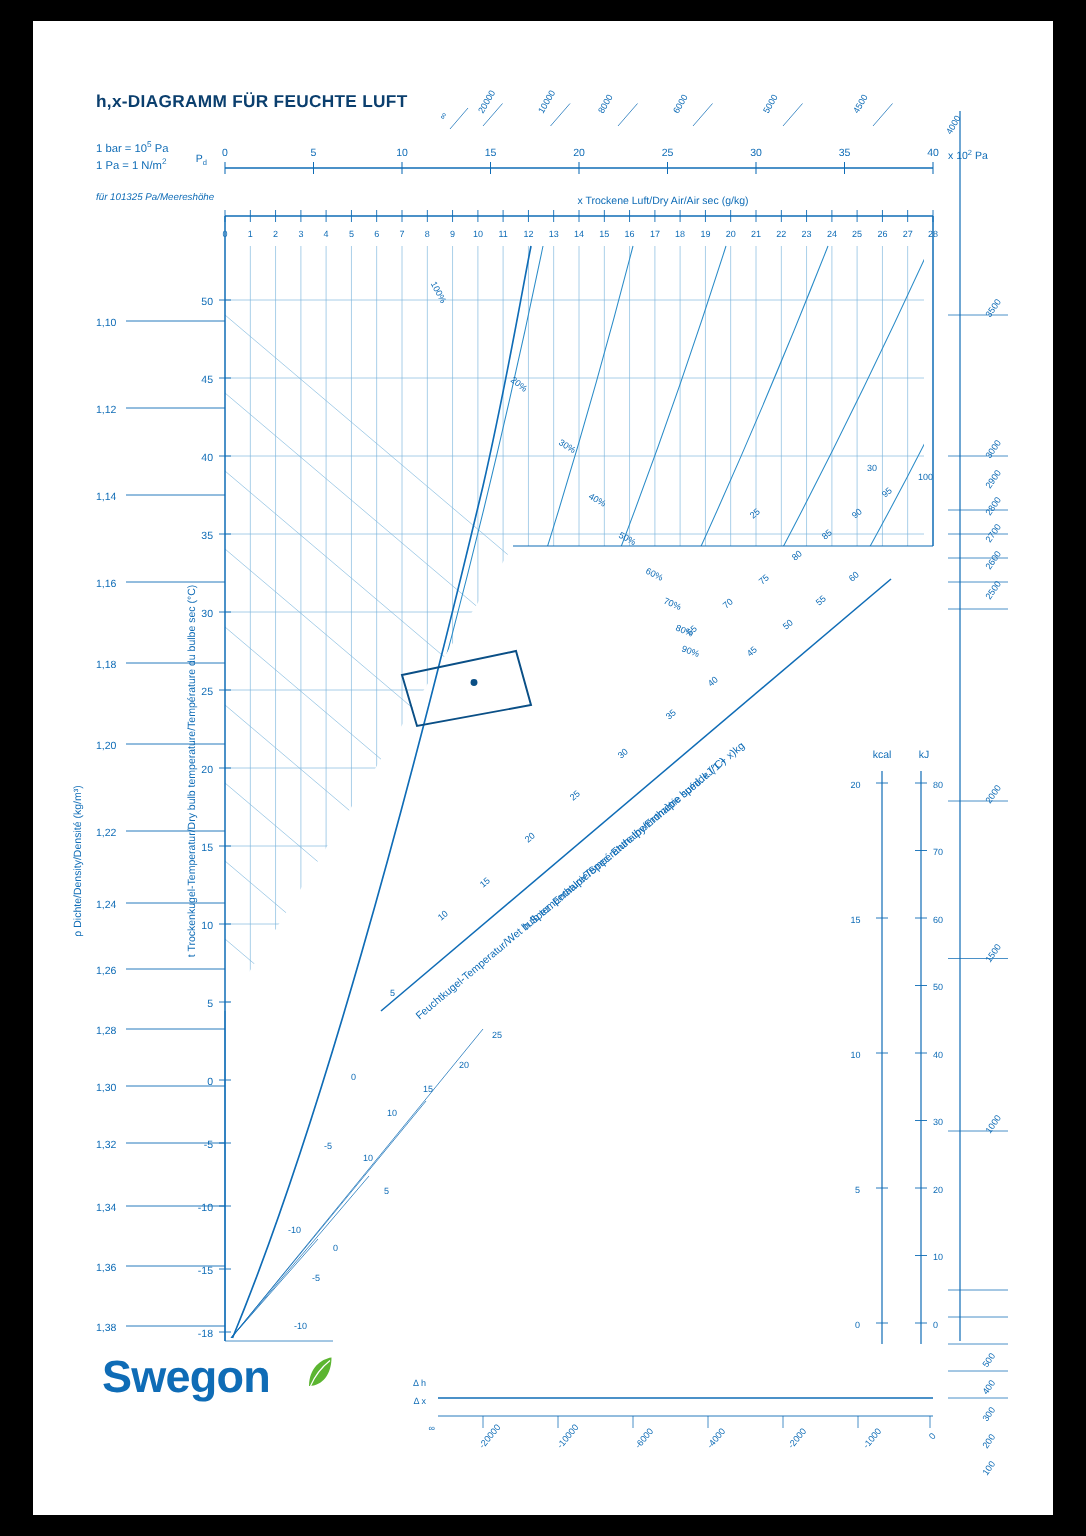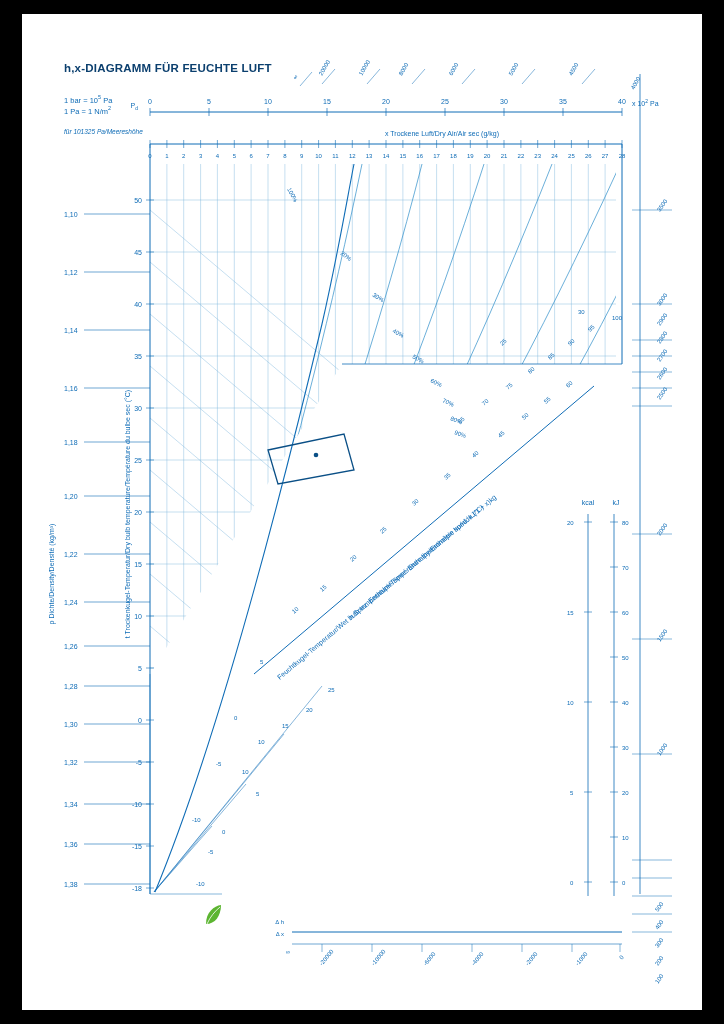--- a/index.html
+++ b/index.html
@@ -558,6 +558,7 @@
       </g>
     </svg>
 
+    <div id="logo">Swegon</div>
     <svg id="leaf" viewBox="0 0 18 22">
       <path d="M2,20 C2,8 10,2 17,1 C17,12 11,20 2,20 Z" fill="#5cb531"></path>
       <path d="M3,20 C6,13 11,7 16,3" stroke="#ffffff" stroke-width="0.8" fill="none"></path>

